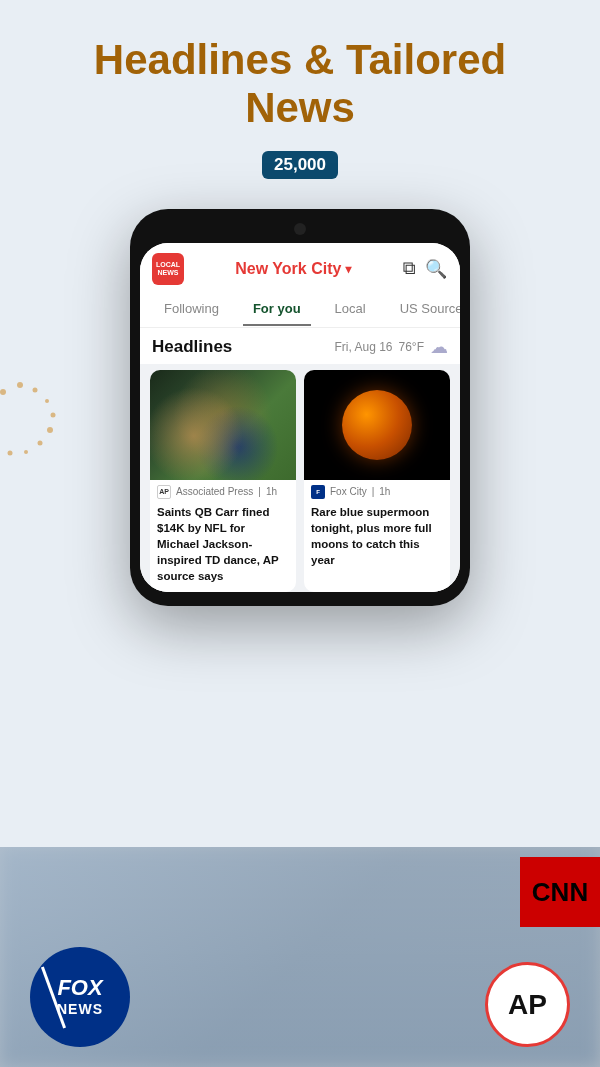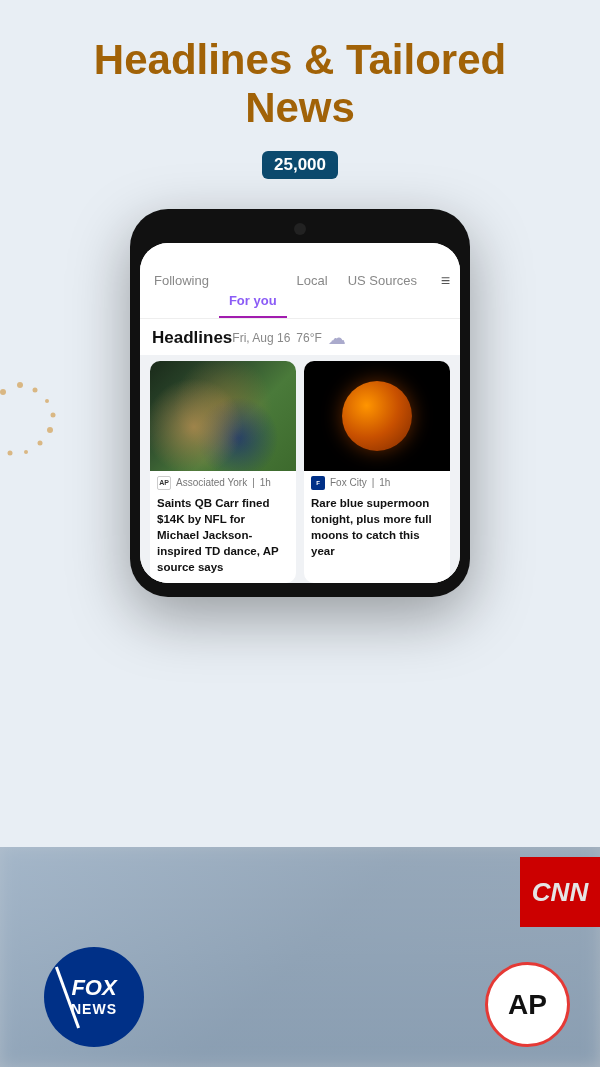--- a/index.html
+++ b/index.html
@@ -383,6 +383,20 @@
     </div>
     <div class="phone-screen">
 
+      <div class="app-header">
+        <div class="app-logo">
+          <span>LOCAL</span>
+          <span>NEWS</span>
+        </div>
+        <div class="city-selector">
+          <span>New York City</span>
+          <span class="chevron-down">▾</span>
+        </div>
+        <div class="header-icons">
+          <span class="header-icon">⧉</span>
+          <span class="header-icon">🔍</span>
+        </div>
+      </div>
 
       <div class="nav-tabs">
         <div class="nav-tab">Following</div>

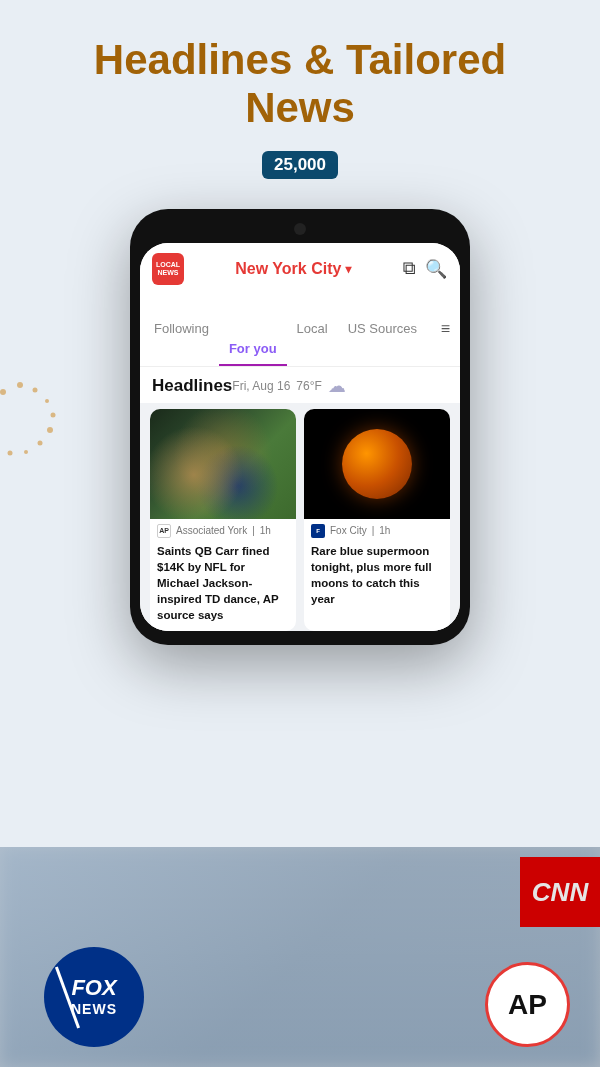--- a/index.html
+++ b/index.html
@@ -125,10 +125,10 @@
     .nav-tabs {
       display: flex;
       align-items: center;
-      padding: 4px 4px 0;
+      padding: 4px 14px 0;
       border-bottom: 1px solid #eee;
       background: #fff;
-      gap: 0;
+      gap: 14px;
     }
     .nav-tab {
       font-size: 13px;

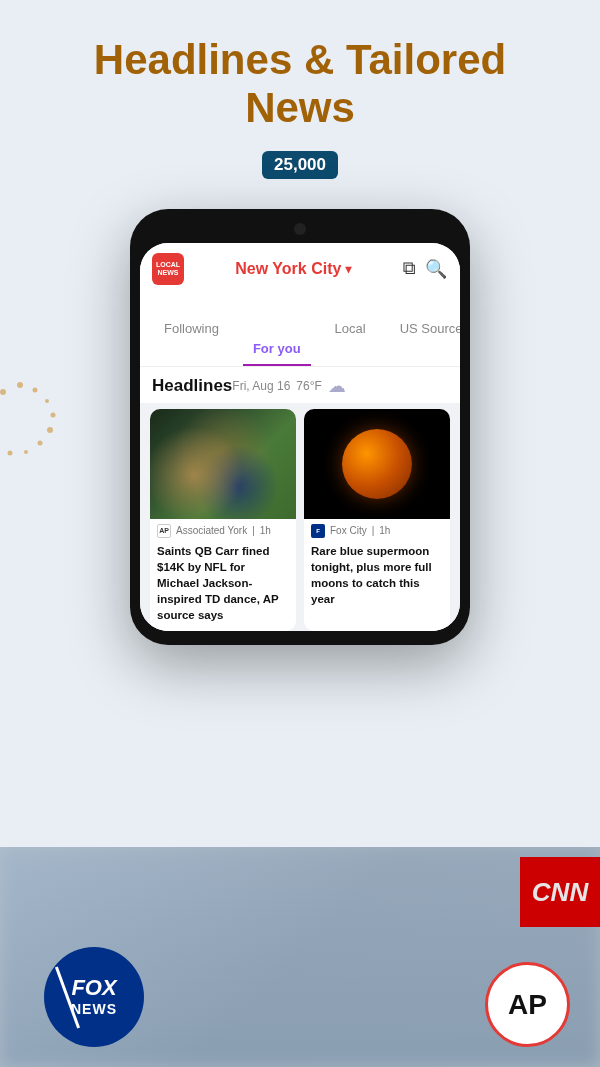--- a/index.html
+++ b/index.html
@@ -140,10 +140,9 @@
       border-bottom: 2px solid transparent;
     }
     .nav-tab.active {
-      color: #8b5cf6;
+      color: #14532d;
       font-weight: 700;
-      border-bottom: 2px solid #a21caf;
-      margin-top: 40px;
+      border-bottom: 2px solid #737373;
     }
     .nav-tab-menu {
       margin-left: auto;

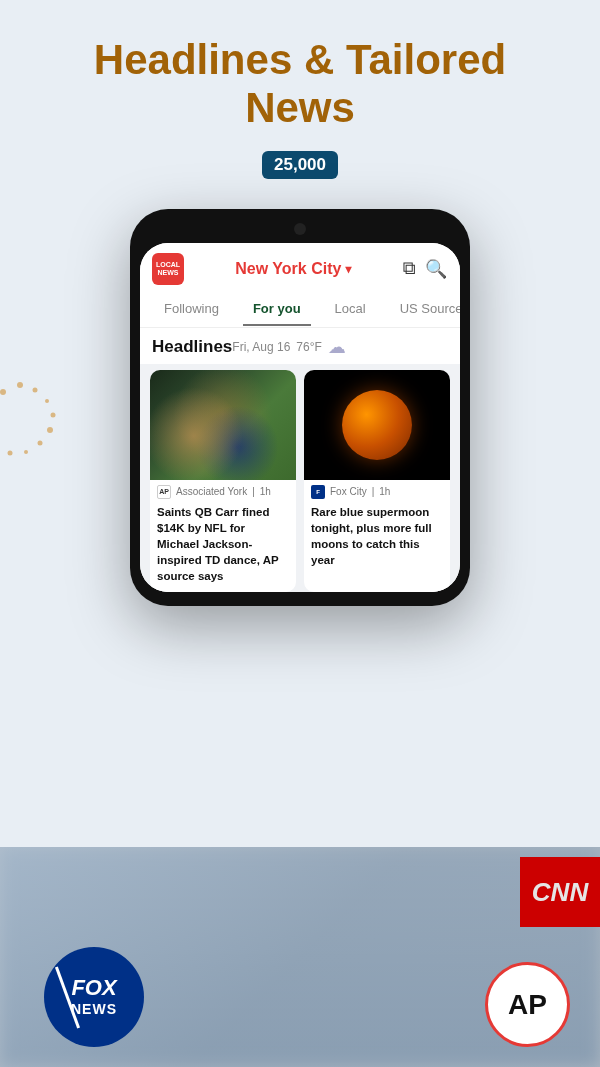--- a/index.html
+++ b/index.html
@@ -155,7 +155,7 @@
     .headlines-bar {
       display: flex;
       align-items: center;
-      justify-content: flex-start;
+      justify-content: space-between;
       padding: 8px 12px 6px;
       background: #fff;
     }

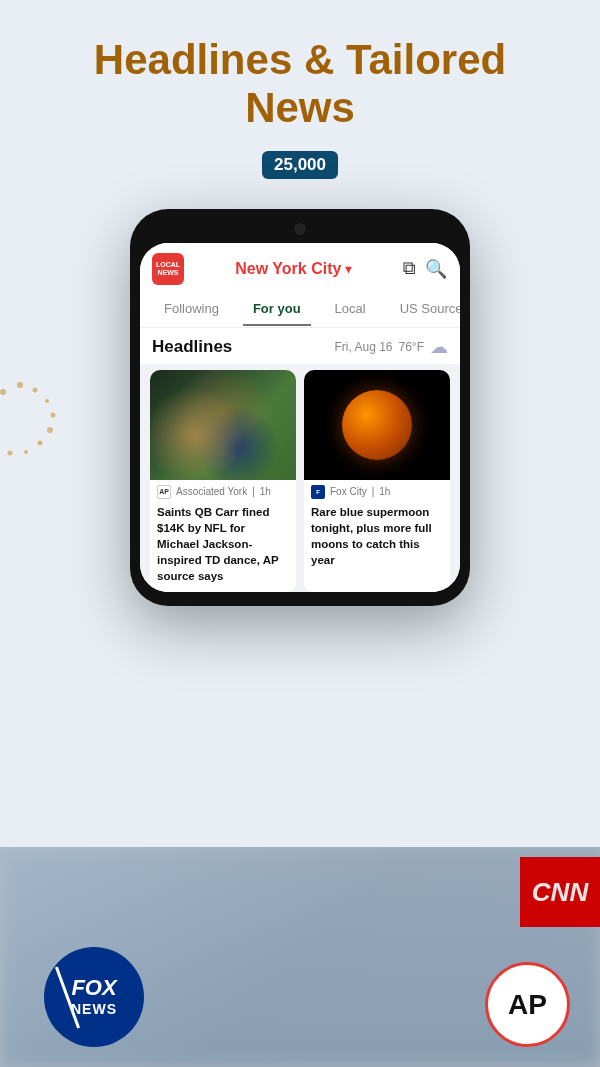--- a/index.html
+++ b/index.html
@@ -422,7 +422,7 @@
           </div>
           <div class="card-meta">
             <span class="source-logo ap">AP</span>
-            <span>Associated York</span>
+            <span>Associated Press</span>
             <span>|</span>
             <span>1h</span>
           </div>

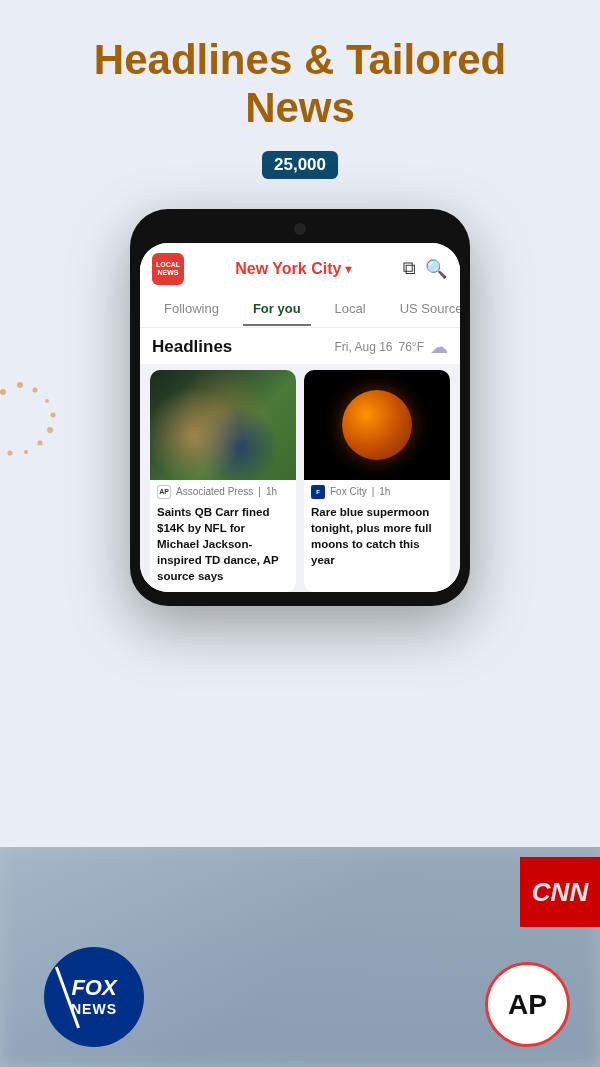--- a/index.html
+++ b/index.html
@@ -334,8 +334,7 @@
     .cnn-text {
       font-size: 26px;
       font-weight: 900;
-      color: #e5e5e5;
-      font-style: italic;
+      color: #000000;
     }
     .logo-ap {
       position: absolute;

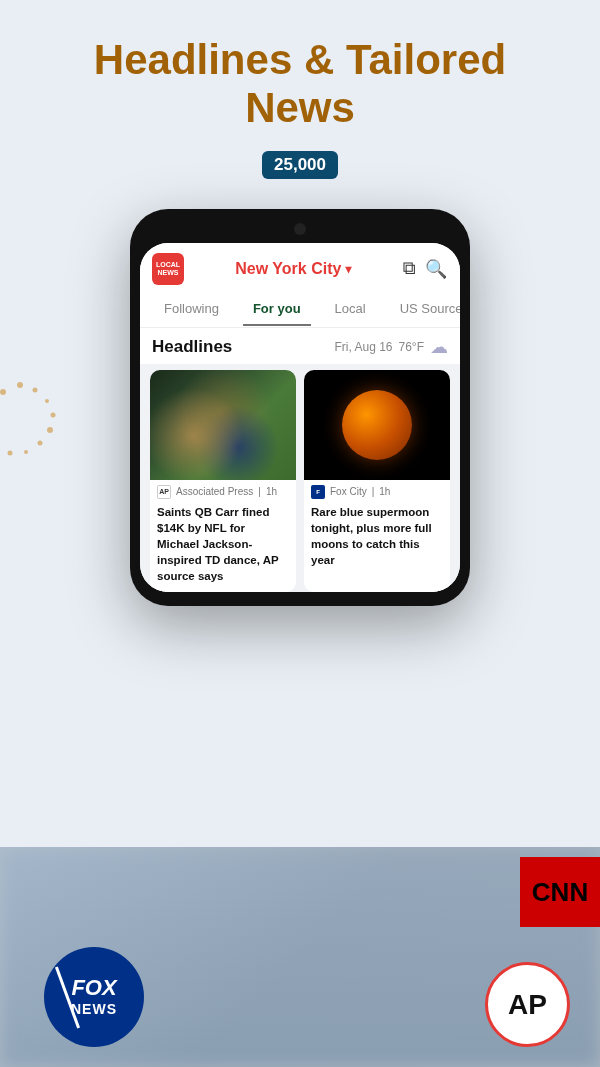--- a/index.html
+++ b/index.html
@@ -287,7 +287,7 @@
     .logo-fox-news {
       position: absolute;
       bottom: 20px;
-      left: 44px;
+      left: 30px;
       width: 100px;
       height: 100px;
       background: #003087;

